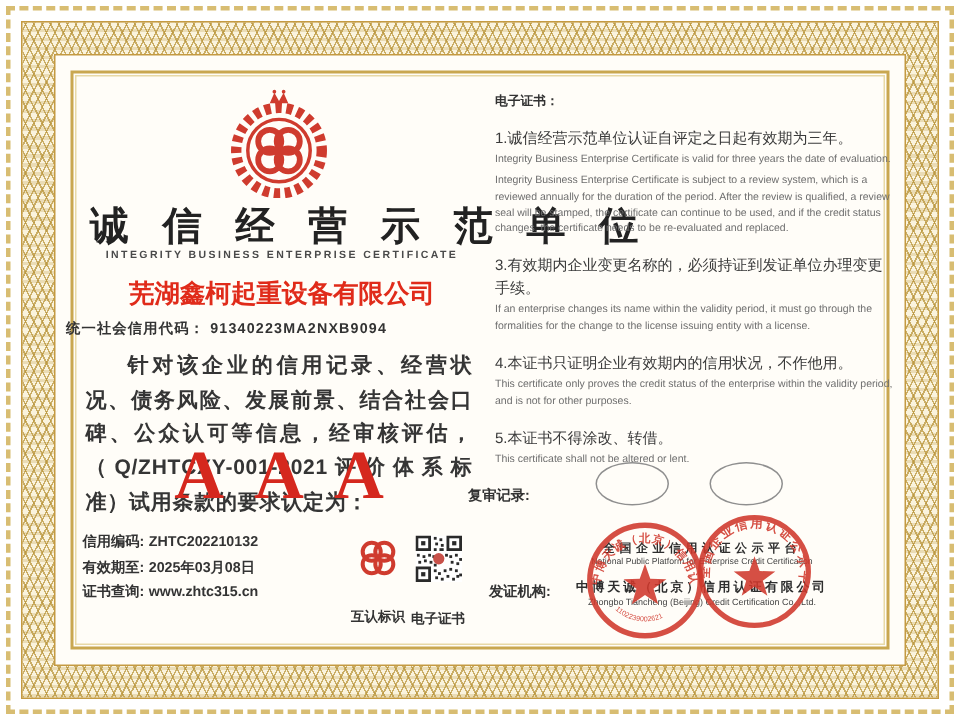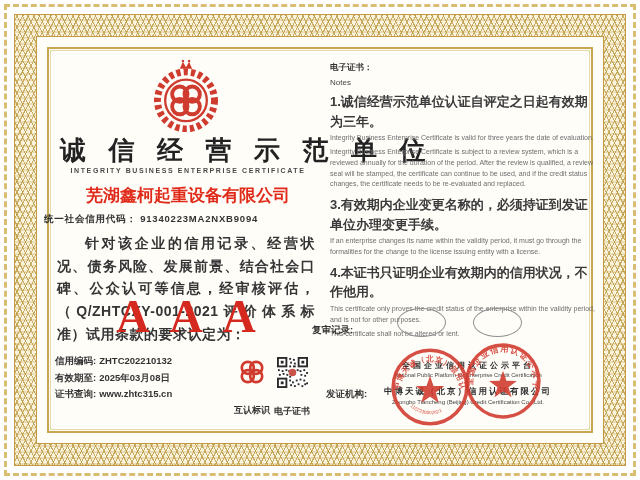--- a/index.html
+++ b/index.html
@@ -190,7 +190,6 @@
 
 <div class="notes">
   <p class="h-zh">电子证书：</p>
-  <p class="h-en">Notes</p>
 
   <p class="zh">1.诚信经营示范单位认证自评定之日起有效期为三年。</p>
   <p class="en">Integrity Business Enterprise Certificate is valid for three years the date of evaluation.</p>

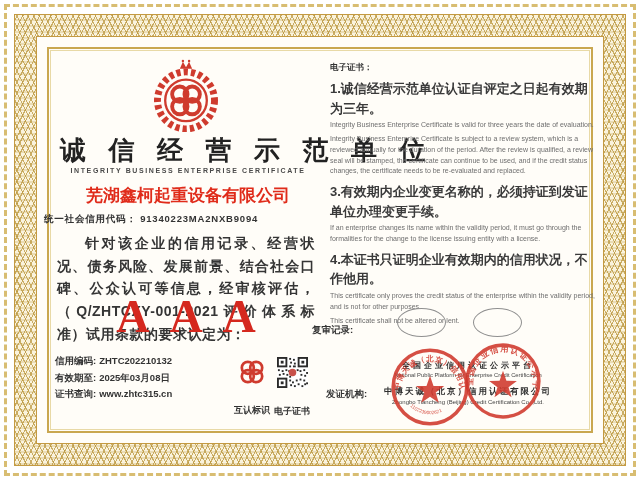--- a/index.html
+++ b/index.html
@@ -63,7 +63,7 @@
   .notes{position:absolute;left:330px;top:62px;width:268px;}
   .notes .h-zh{font-size:8.5px;font-weight:bold;color:#333;margin:0 0 4px 0;}
   .notes .h-en{font-size:8px;color:#444;margin:0 0 4px 0;}
-  .notes p.zh{font-size:13px;font-weight:bold;color:#3a3a3a;line-height:1.5;margin:5px 0 2px 0;}
+  .notes p.zh{font-size:10px;font-weight:normal;color:#3a3a3a;line-height:1.5;margin:11px 0 2px 0;}
   .notes p.en{font-size:7px;color:#6e6e6e;line-height:1.55;margin:2px 0 3px 0;}
 
   .review-label{position:absolute;left:312px;top:324px;font-size:9.5px;font-weight:bold;color:#333;}

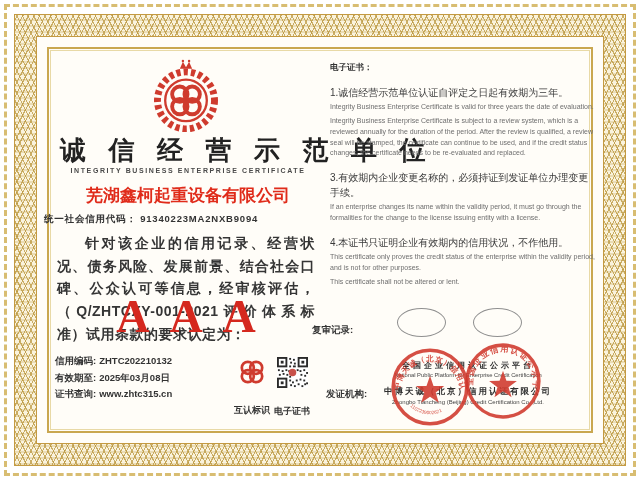--- a/index.html
+++ b/index.html
@@ -198,6 +198,7 @@
   <p class="en">If an enterprise changes its name within the validity period, it must go through the formalities for the change to the license issuing entity with a license.</p>
   <p class="zh">4.本证书只证明企业有效期内的信用状况，不作他用。</p>
   <p class="en">This certificate only proves the credit status of the enterprise within the validity period, and is not for other purposes.</p>
+  <p class="zh">5.本证书不得涂改、转借。</p>
   <p class="en">This certificate shall not be altered or lent.</p>
 </div>
 

